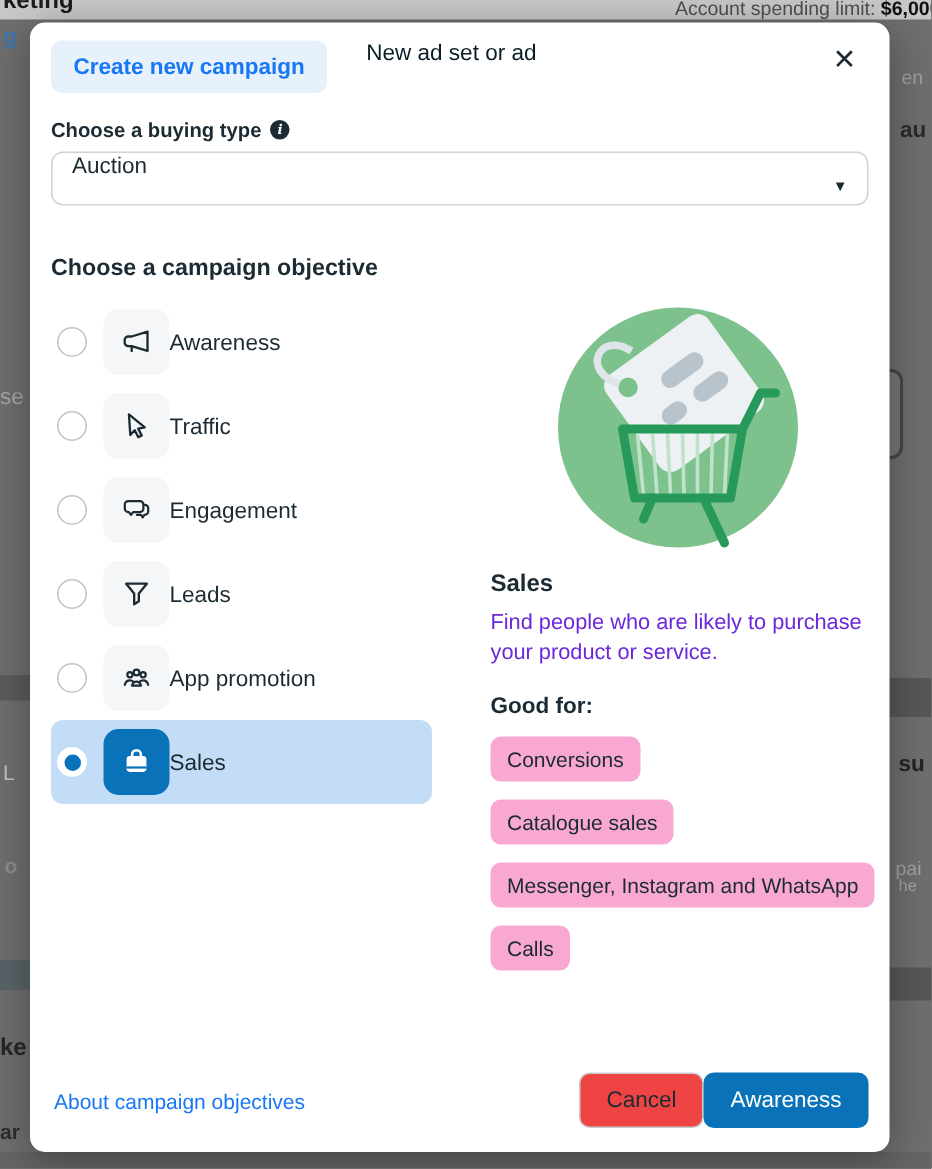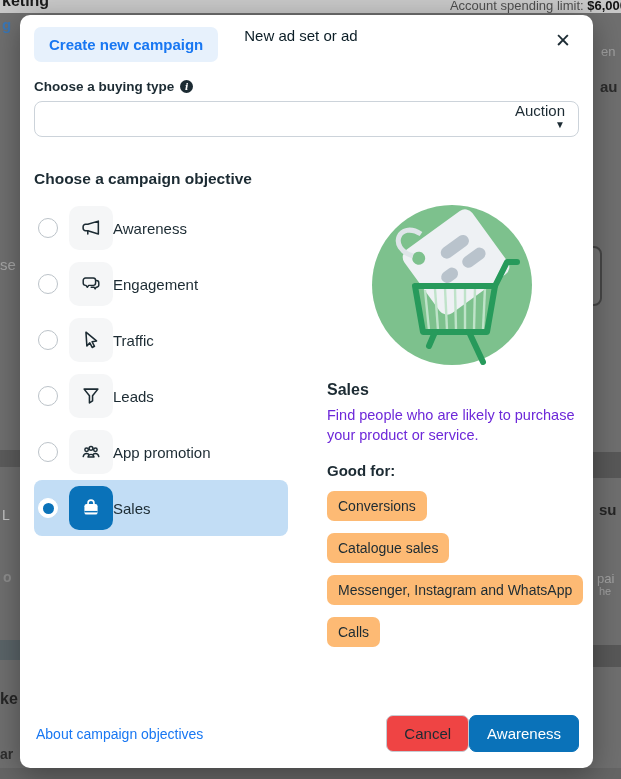--- a/index.html
+++ b/index.html
@@ -29,7 +29,7 @@
   .buy-label{font-size:13.5px;font-weight:bold;}
   .info-dot{width:13px;height:13px;border-radius:50%;background:#1c2b33;color:#fff;font-size:9px;font-weight:bold;
             display:flex;align-items:center;justify-content:center;font-family:"DejaVu Serif",serif;font-style:italic;}
-  .select{margin-top:7px;height:36px;border:1px solid #ccd3da;border-radius:8px;display:flex;align-items:flex-end;
+  .select{margin-top:7px;height:36px;border:1px solid #ccd3da;border-radius:8px;display:flex;align-items:flex-start;
           padding:0 13px;font-size:15px;cursor:pointer;flex-direction:column;}
   .select .caret{margin-left:auto;font-size:10px;color:#1c2b33;}
 

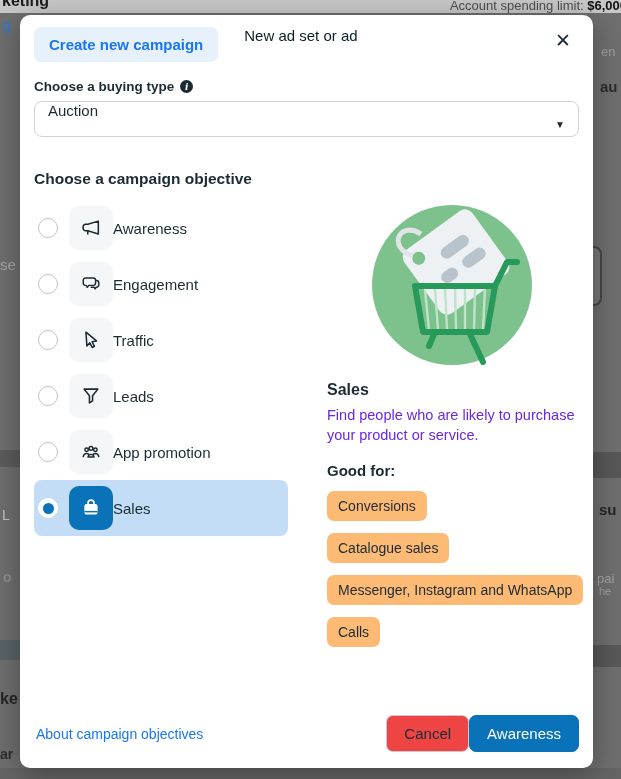--- a/index.html
+++ b/index.html
@@ -128,22 +128,22 @@
         <div class="obj-row">
           <span class="radio"></span>
           <span class="tile">
+            <svg width="22" height="22" viewBox="0 0 24 24" fill="none" stroke="#1c2b33" stroke-width="1.7" stroke-linejoin="round" stroke-linecap="round">
+              <path d="M6.5 3.5 18 13l-4.8.9 2.6 5-2.5 1.2-2.6-5-3.2 3.4z"></path>
+            </svg>
+          </span>
+          <span class="obj-label">Traffic</span>
+        </div>
+
+        <div class="obj-row">
+          <span class="radio"></span>
+          <span class="tile">
             <svg width="22" height="22" viewBox="0 0 24 24" fill="none" stroke="#1c2b33" stroke-width="1.6" stroke-linejoin="round" stroke-linecap="round">
               <path d="M14.5 5.5H6A2.5 2.5 0 0 0 3.5 8v3a2.5 2.5 0 0 0 2.5 2.5h.5l1.5 2 1.5-2h5A2.5 2.5 0 0 0 17 11V8a2.5 2.5 0 0 0-2.5-2.5z"></path>
               <path d="M17.3 8.2h.7A2.5 2.5 0 0 1 20.5 10.7v2.3a2.5 2.5 0 0 1-2.5 2.5h-.3l-1.2 1.8-1.2-1.8h-3.1"></path>
             </svg>
           </span>
           <span class="obj-label">Engagement</span>
-        </div>
-
-        <div class="obj-row">
-          <span class="radio"></span>
-          <span class="tile">
-            <svg width="22" height="22" viewBox="0 0 24 24" fill="none" stroke="#1c2b33" stroke-width="1.7" stroke-linejoin="round" stroke-linecap="round">
-              <path d="M6.5 3.5 18 13l-4.8.9 2.6 5-2.5 1.2-2.6-5-3.2 3.4z"></path>
-            </svg>
-          </span>
-          <span class="obj-label">Traffic</span>
         </div>
 
         <div class="obj-row">

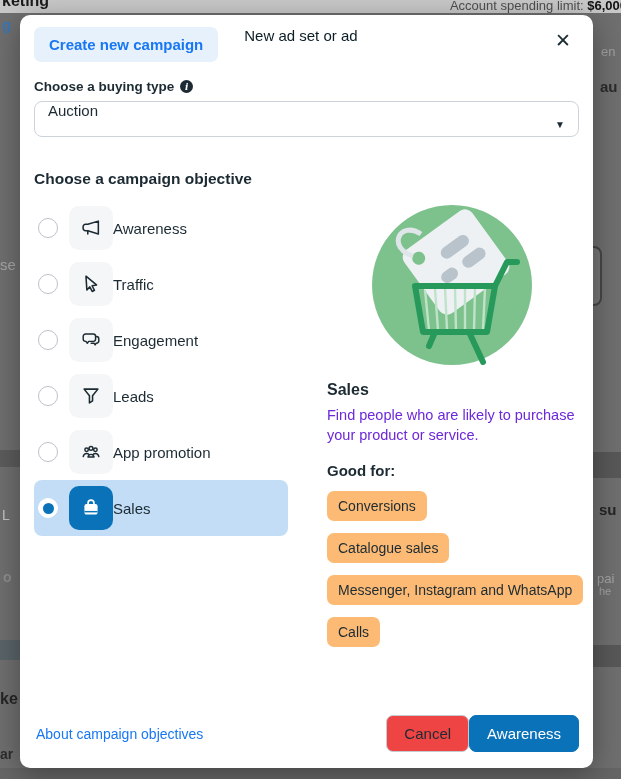--- a/index.html
+++ b/index.html
@@ -54,7 +54,7 @@
   .detail-title{font-size:16px;font-weight:bold;margin-top:13px;}
   .detail-desc{font-size:14.5px;color:#6d28d9;margin-top:6px;line-height:1.38;max-width:256px;}
   .goodfor-label{font-size:15px;font-weight:bold;margin-top:17px;}
-  .pill{display:inline-block;background:#fdba74;border-radius:7px;padding:7px 11px;font-size:14px;
+  .pill{display:inline-block;background:#f9a8d4;border-radius:7px;padding:7px 11px;font-size:14px;
         margin-top:12px;white-space:nowrap;width:max-content;}
 
   .mfooter{display:flex;align-items:center;padding:14px 0 16px 2px;}

